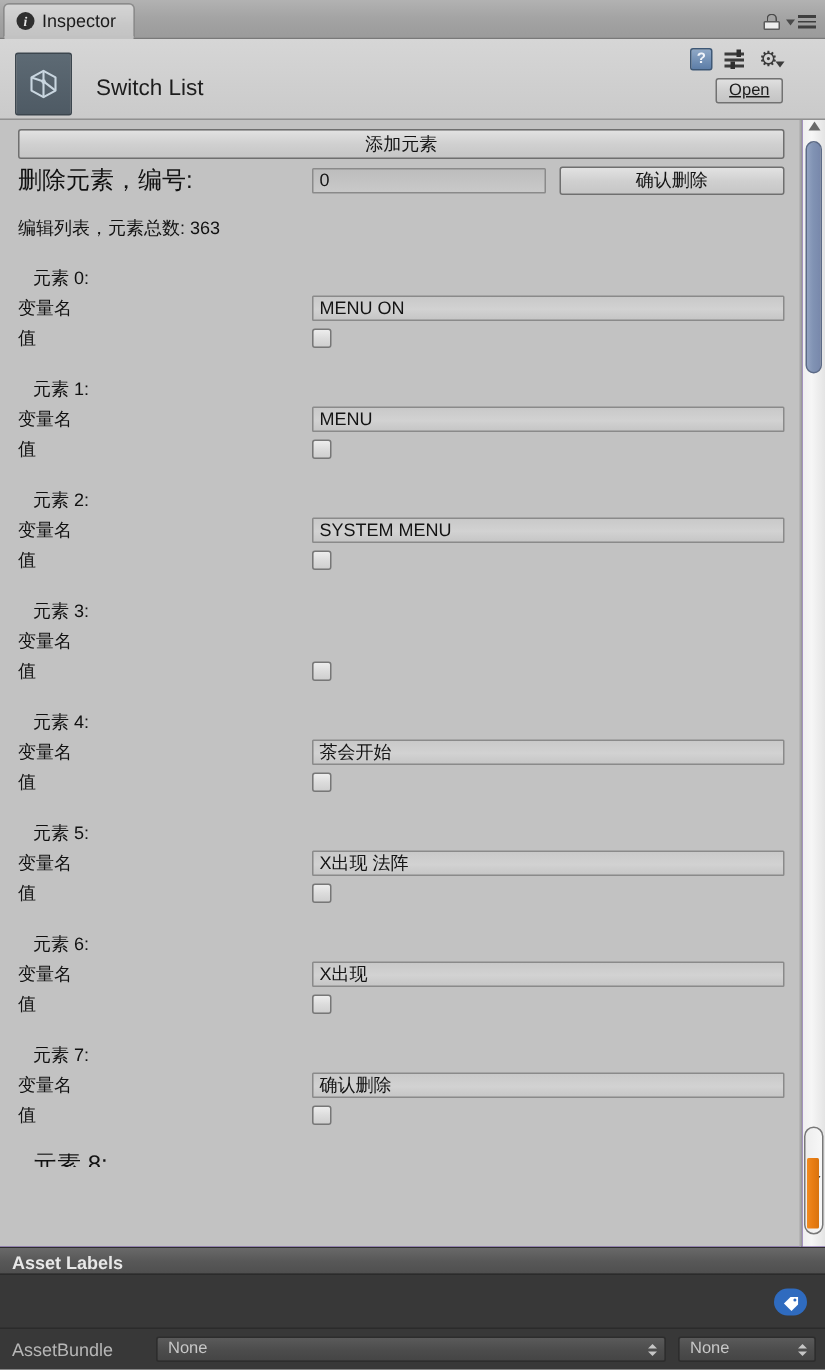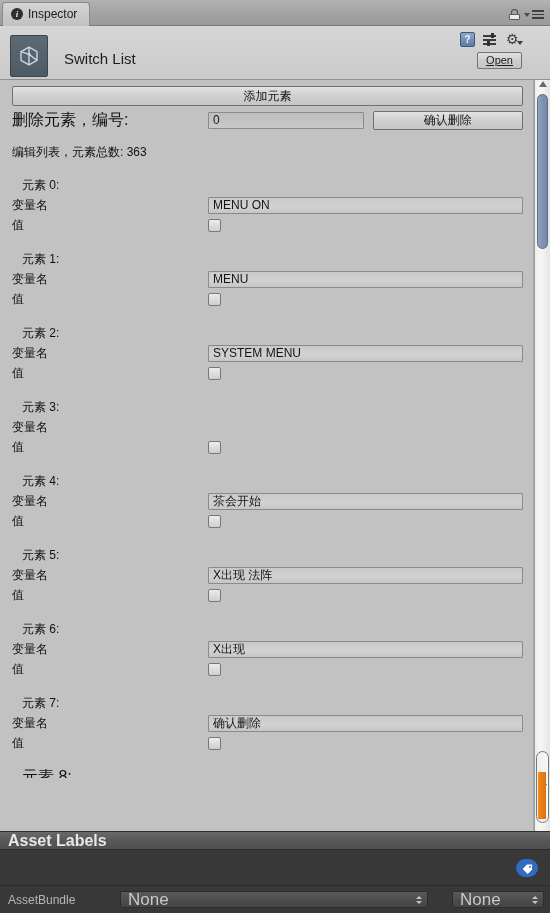--- a/index.html
+++ b/index.html
@@ -406,9 +406,9 @@
     border-top: 1px solid #2e2e2e;
     border-bottom: 1px solid #2b2b2b;
     display: flex;
-    align-items: center;
+    align-items: flex-end;
     padding-left: 8px;
-    font-size: 16px;
+    font-size: 12px;
     font-weight: bold;
     color: #e8e8e8;
   }

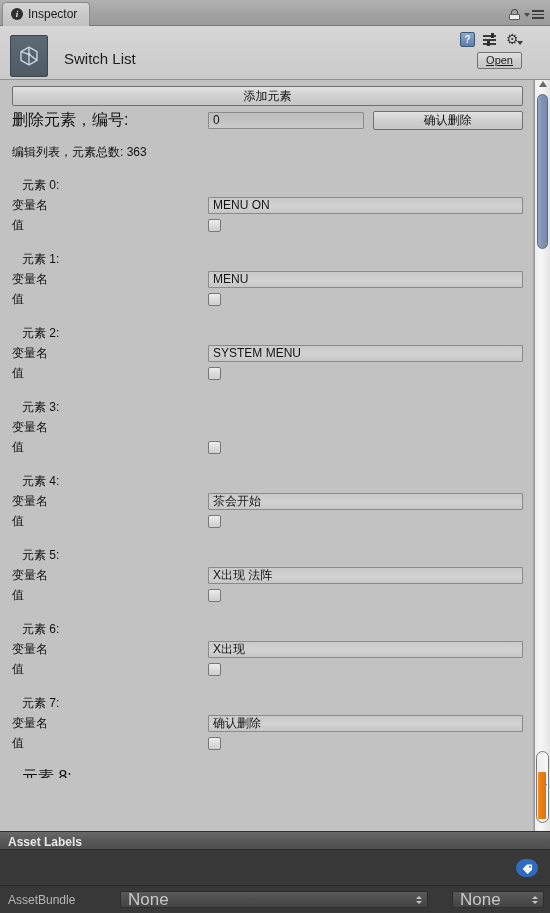--- a/index.html
+++ b/index.html
@@ -436,7 +436,7 @@
     display: flex;
     align-items: center;
     padding: 0 6px 0 8px;
-    gap: 24px;
+    gap: 8px;
   }
   .bundle-label {
     font-size: 12px;

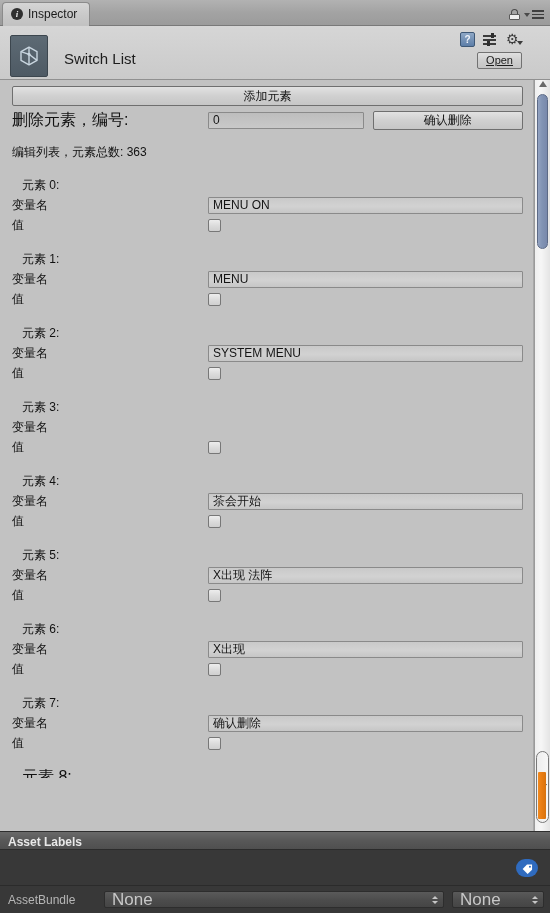--- a/index.html
+++ b/index.html
@@ -450,7 +450,7 @@
     background: linear-gradient(to bottom, #5a5a5a 0%, #4c4c4c 55%, #454545 100%);
     border: 1px solid #2d2d2d;
     border-radius: 2px;
-    font-size: 17px;
+    font-size: 11px;
     color: #c8c8c8;
     line-height: 15px;
     padding: 0 18px 0 7px;

